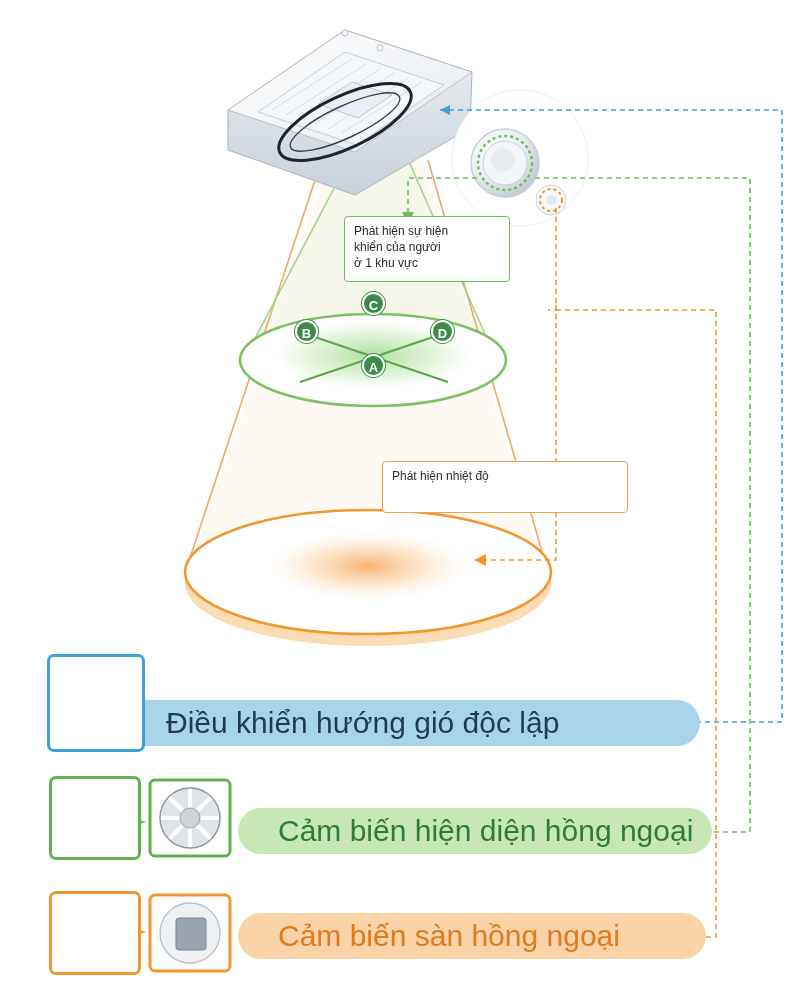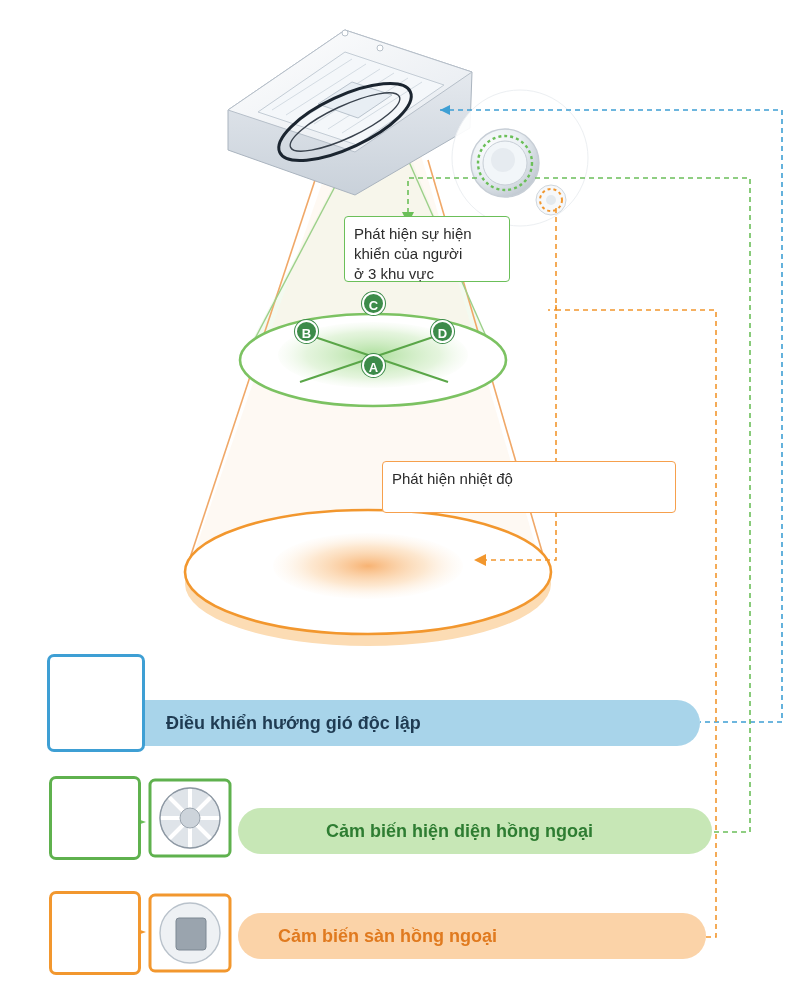--- a/index.html
+++ b/index.html
@@ -27,7 +27,7 @@
     background: #ffffff;
     border: 1.5px solid #6bbf59;
     border-radius: 4px;
-    font-size: 15px;
+    font-size: 12px;
     line-height: 1.32;
     color: #2b2b2b;
     padding: 7px 9px;

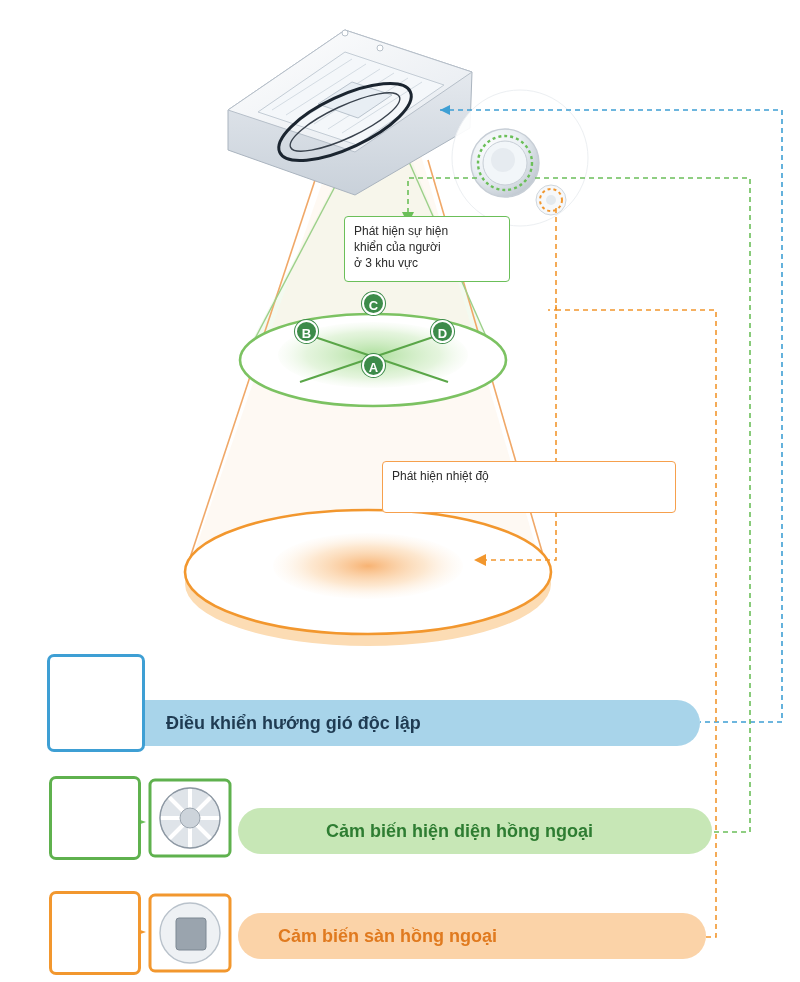--- a/index.html
+++ b/index.html
@@ -252,7 +252,7 @@
   <div class="callout" style="left:344px; top:216px; width:166px; height:66px;">
     <div>Phát hiện sự hiện</div>
     <div>khiển của người</div>
-    <div>ở 3 khu vực</div>
+    <div>ở 1 khu vực</div>
   </div>
 
   <div class="callout orange" style="left:382px; top:461px; width:294px; height:52px;">

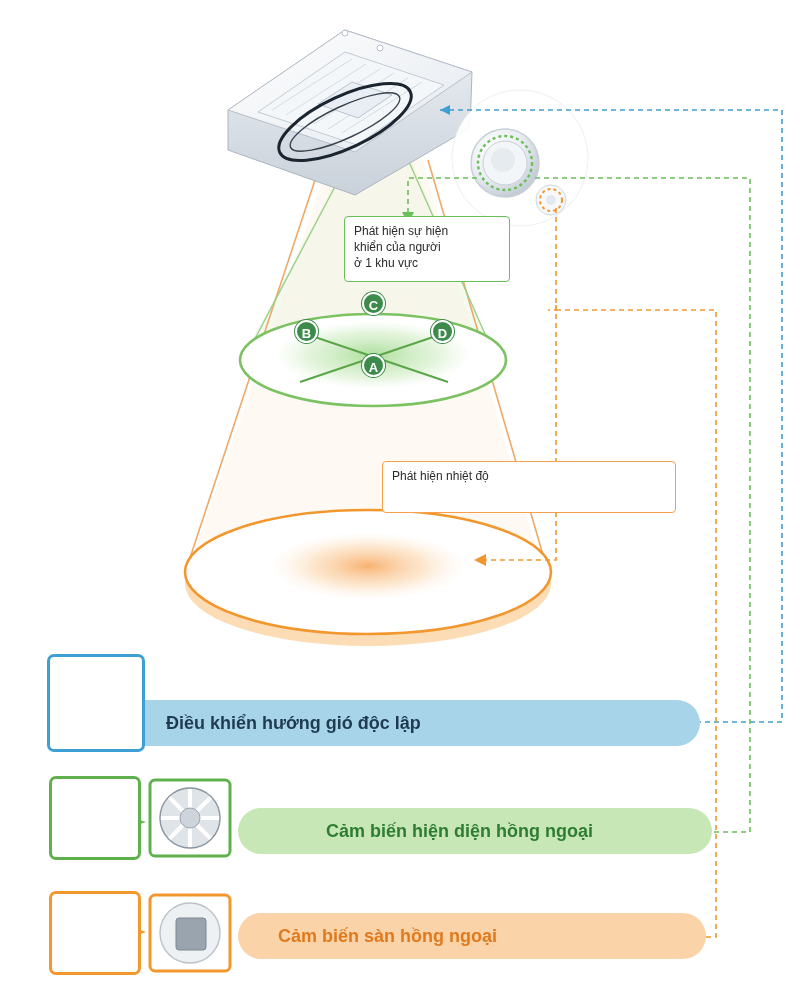--- a/index.html
+++ b/index.html
@@ -255,7 +255,7 @@
     <div>ở 1 khu vực</div>
   </div>
 
-  <div class="callout orange" style="left:382px; top:461px; width:294px; height:52px;">
+  <div class="callout orange" style="left:382px; top:461px; width:246px; height:52px;">
     <div>Phát hiện nhiệt độ</div>
   </div>
 

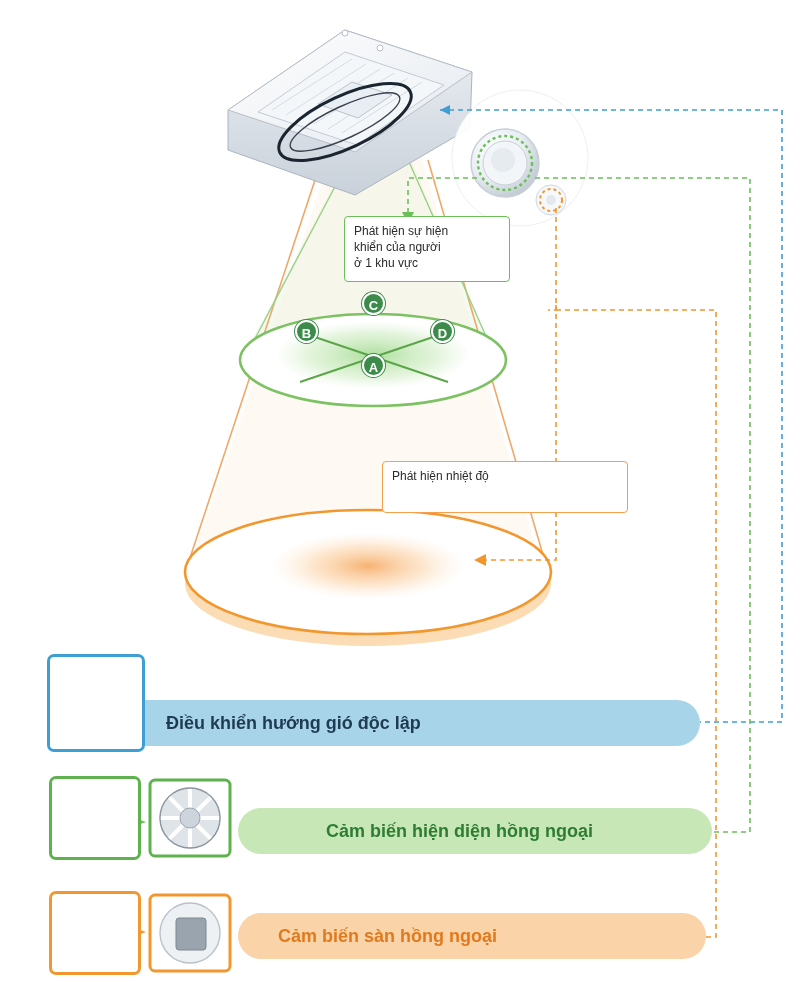--- a/index.html
+++ b/index.html
@@ -63,8 +63,8 @@
     box-sizing: border-box;
   }
   .legend-label {
-    font-size: 18px;
-    font-weight: bold;
+    font-size: 30px;
+    font-weight: normal;
     white-space: nowrap;
   }
   .legend-bar.blue { background: #a8d4ea; }

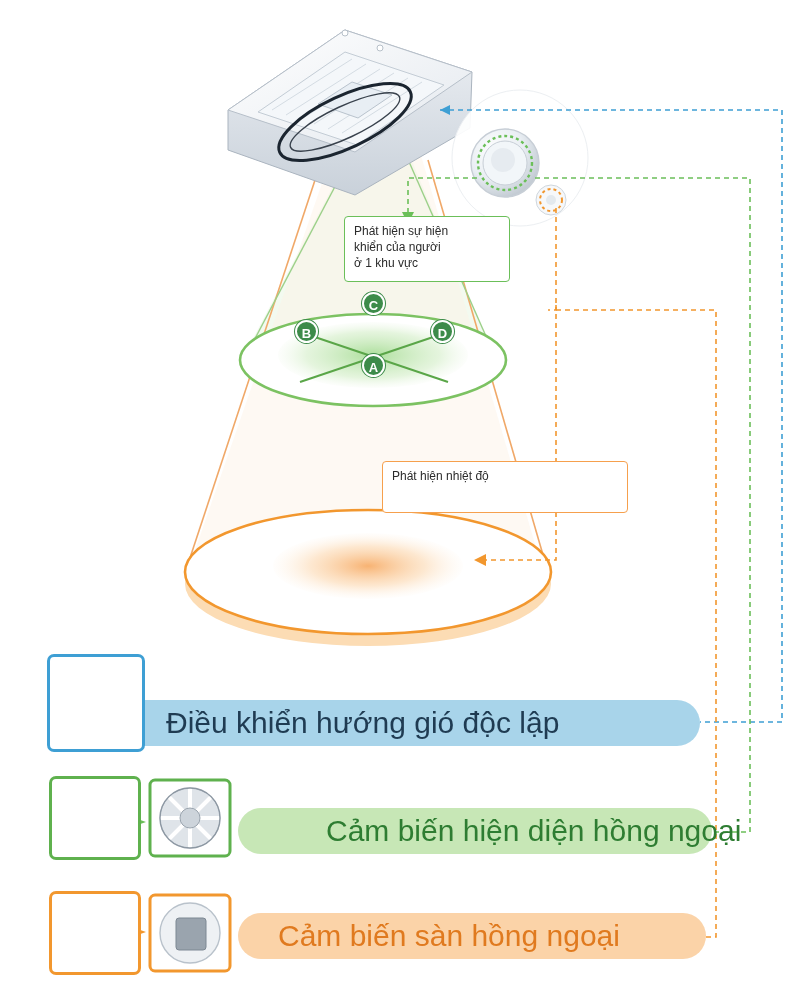--- a/index.html
+++ b/index.html
@@ -71,7 +71,7 @@
   .legend-bar.green { background: #c7e7b6; }
   .legend-bar.orange { background: #fbd3a8; }
   .legend-label.blue { color: #1f3b52; }
-  .legend-label.green { color: #2e7d32; margin-left: 48px; }
+  .legend-label.green { color: #2e7d32; }
   .legend-label.orange { color: #e07a1f; }
 
   .thumb {

